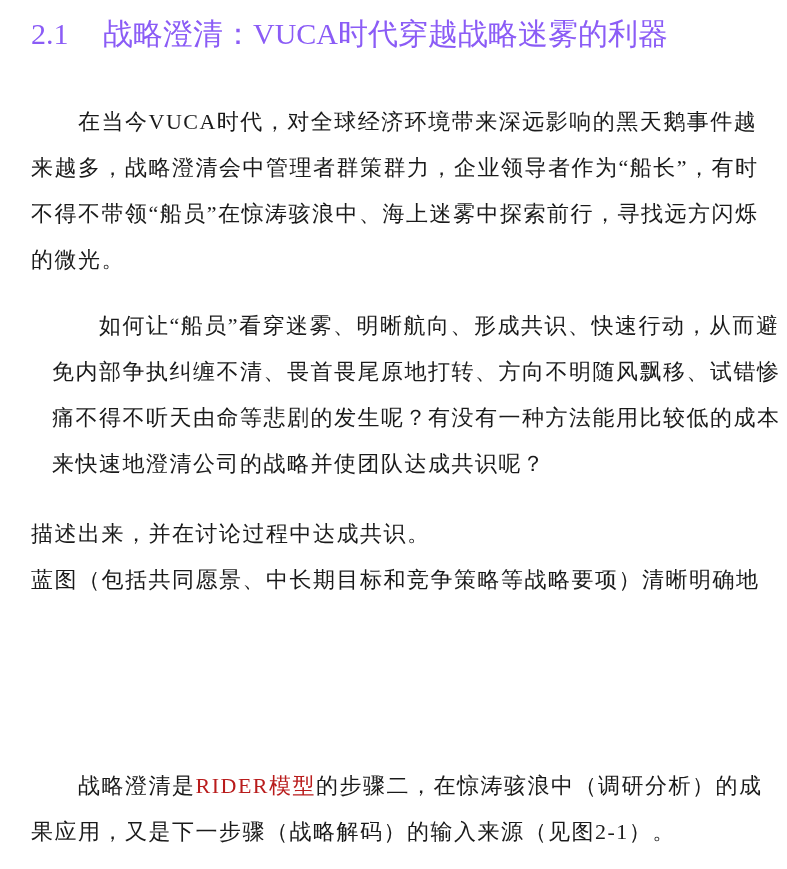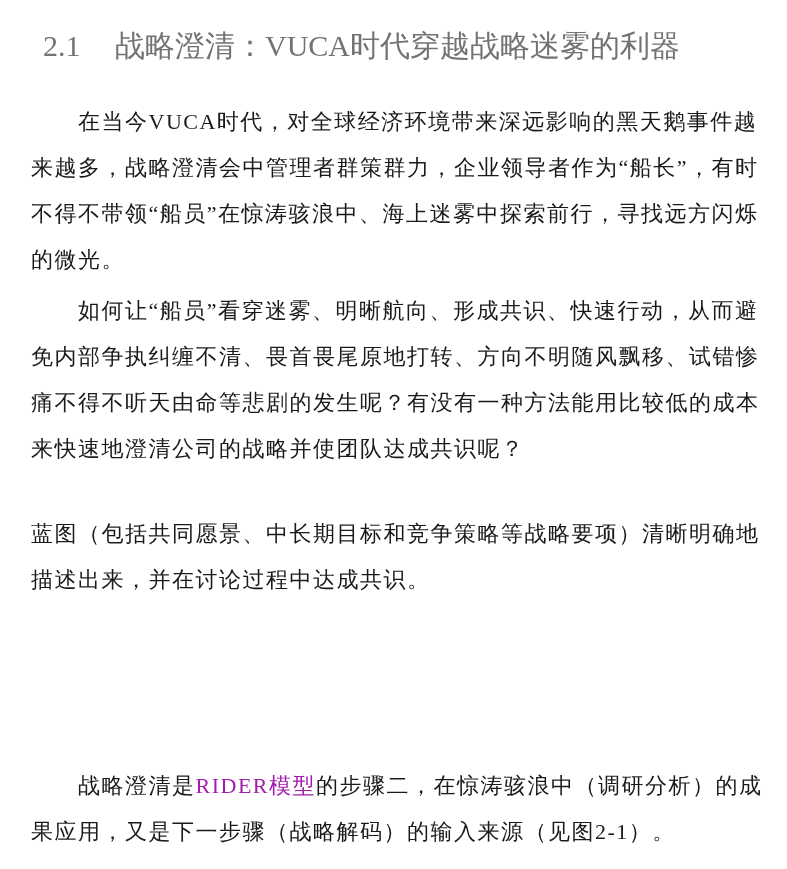--- a/index.html
+++ b/index.html
@@ -5,9 +5,9 @@
   html, body { margin: 0; padding: 0; background: #ffffff; }
   body { width: 787px; height: 869px; overflow: hidden; position: relative;
          font-family: "Liberation Serif", "DejaVu Serif", serif; color: #1a1a1a; }
-  .title { position: absolute; left: 31px; top: 12px; margin: 12px;
+  .title { position: absolute; left: 31px; top: 12px; margin: 0;
            font-size: 30px; font-weight: normal; line-height: 44px;
-           color: #737373; white-space: nowrap; }
+           color: #8b5cf6; white-space: nowrap; }
   .title .num { display: inline-block; width: 72px; }
   .para { position: absolute; left: 31px; width: 730px; margin: 0; }
   .line { display: block; height: 46px; line-height: 46px; font-size: 22px;

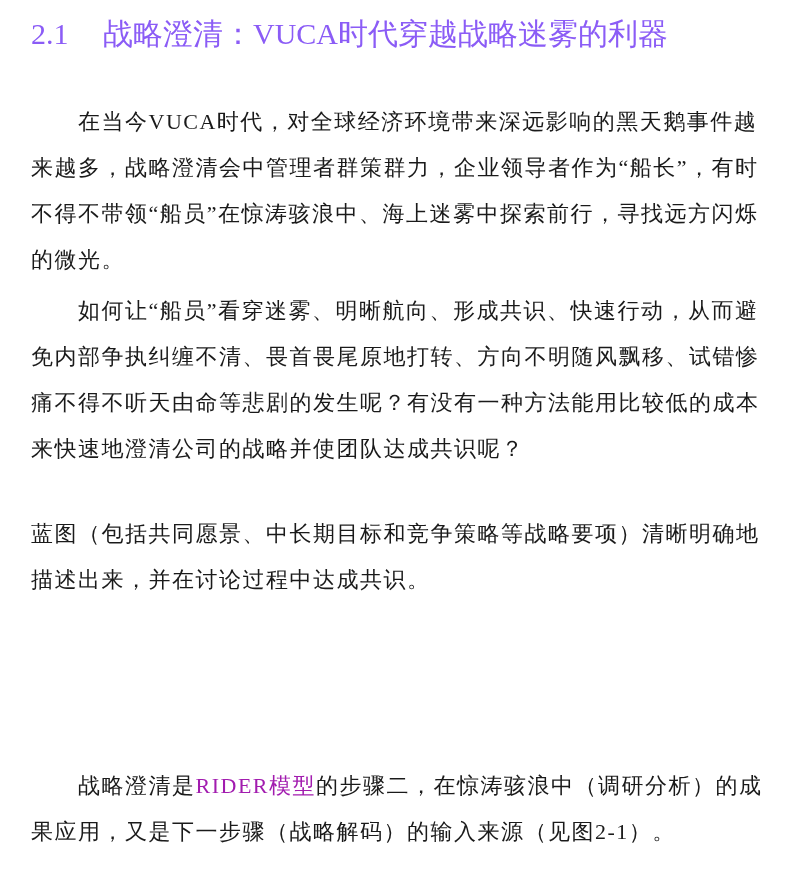--- a/index.html
+++ b/index.html
@@ -27,7 +27,7 @@
   <span class="line">的微光。</span>
 </p>
 
-<p class="para" style="top:288px;">
+<p class="para" style="top:303px;margin-left:21px;">
   <span class="line indent">如何让“船员”看穿迷雾、明晰航向、形成共识、快速行动，从而避</span>
   <span class="line">免内部争执纠缠不清、畏首畏尾原地打转、方向不明随风飘移、试错惨</span>
   <span class="line">痛不得不听天由命等悲剧的发生呢？有没有一种方法能用比较低的成本</span>

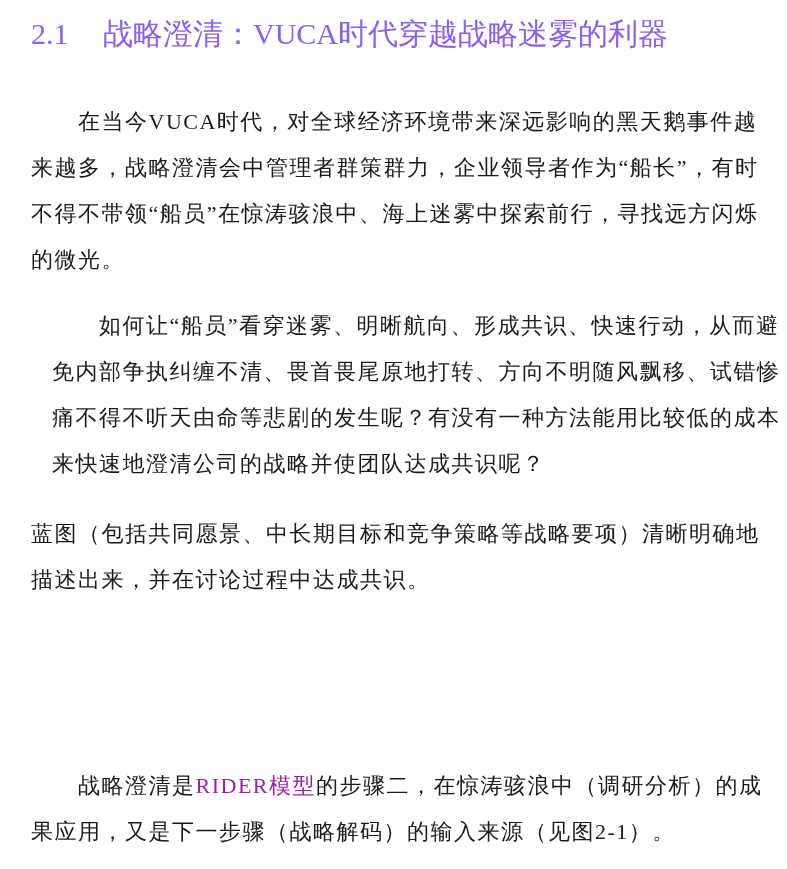--- a/index.html
+++ b/index.html
@@ -35,8 +35,8 @@
 </p>
 
 <p class="para" style="top:511px;">
+  <span class="line">描述出来，并在讨论过程中达成共识。</span>
   <span class="line">蓝图（包括共同愿景、中长期目标和竞争策略等战略要项）清晰明确地</span>
-  <span class="line">描述出来，并在讨论过程中达成共识。</span>
 </p>
 
 <p class="para" style="top:763px;">

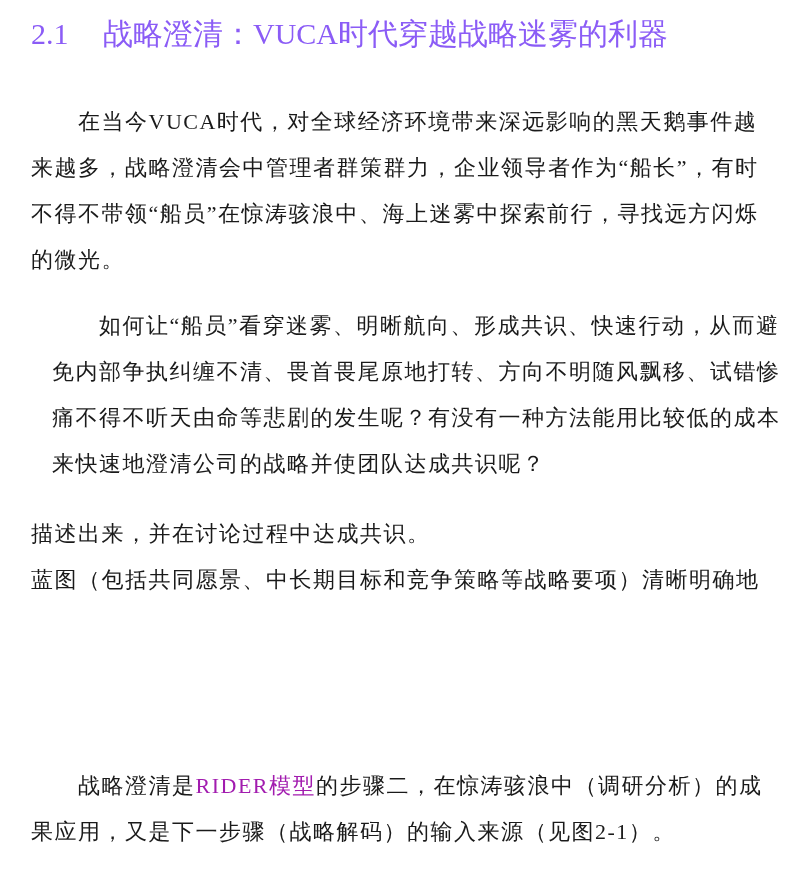--- a/index.html
+++ b/index.html
@@ -13,7 +13,7 @@
   .line { display: block; height: 46px; line-height: 46px; font-size: 22px;
           letter-spacing: 1.5px; white-space: nowrap; }
   .line.indent { padding-left: 47px; }
-  .accent { color: #a21caf; }
+  .accent { color: #b91c1c; }
 </style>
 </head>
 <body>

